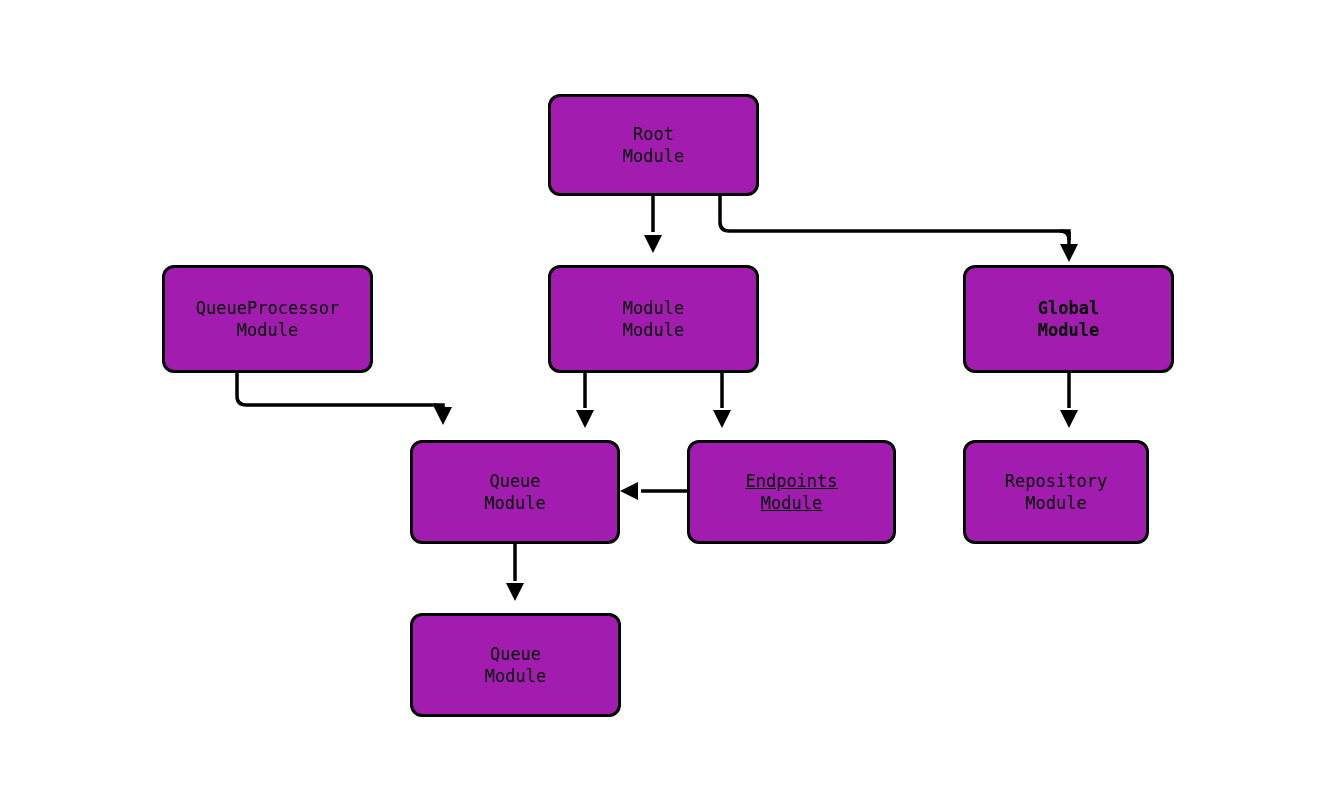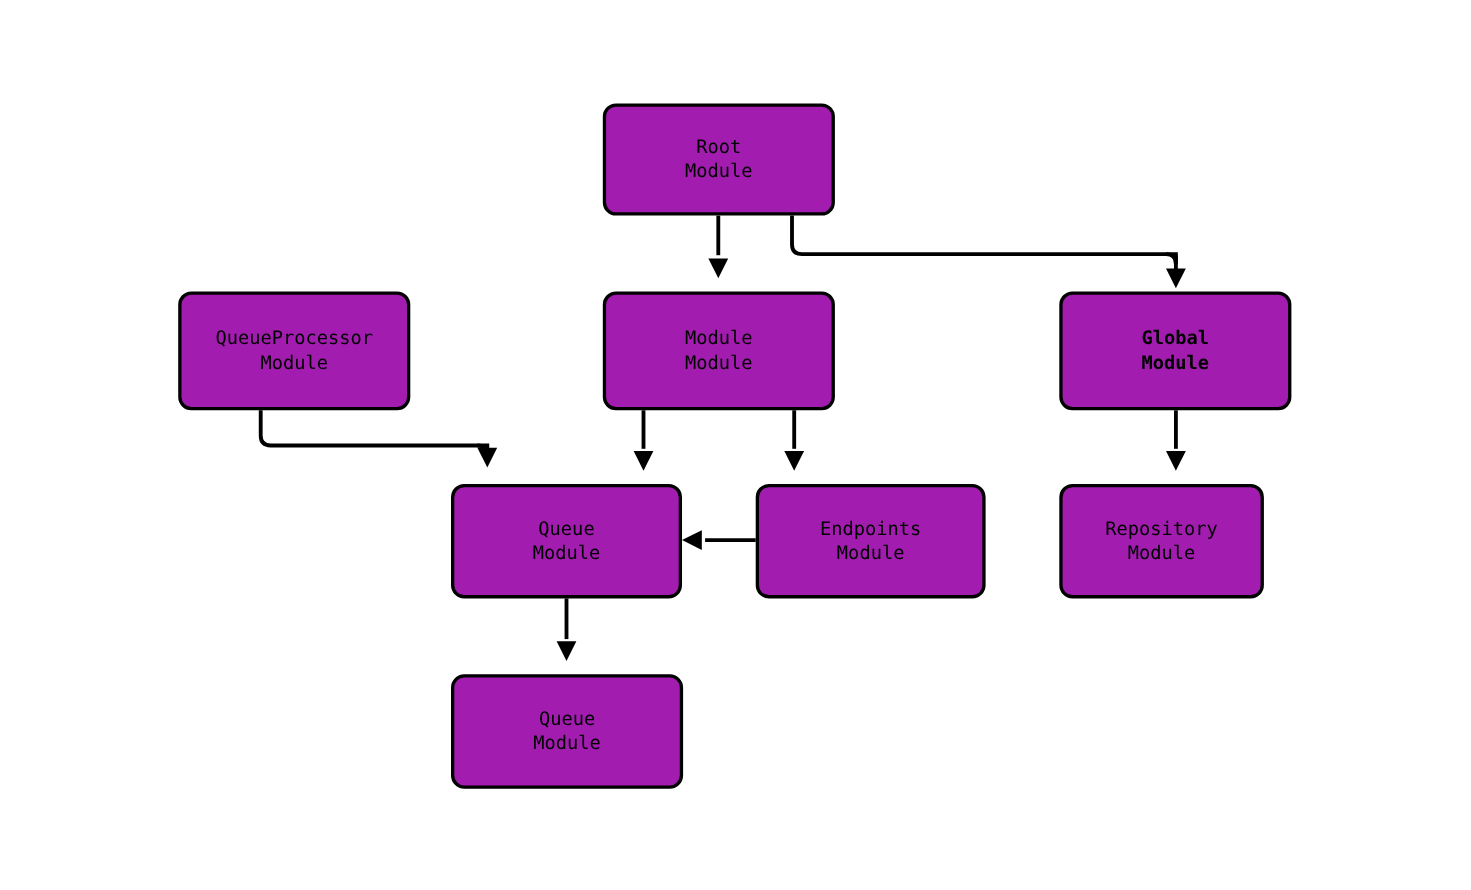--- a/index.html
+++ b/index.html
@@ -130,7 +130,7 @@
     <div class="node-label">Module</div>
   </div>
 
-  <div class="node" style="left:687px; top:440px; width:209px; height:104px;">
+  <div class="node" style="left:687px; top:440px; width:209px; height:104px;text-decoration:underline;">
     <div class="node-label">Endpoints</div>
     <div class="node-label">Module</div>
   </div>

